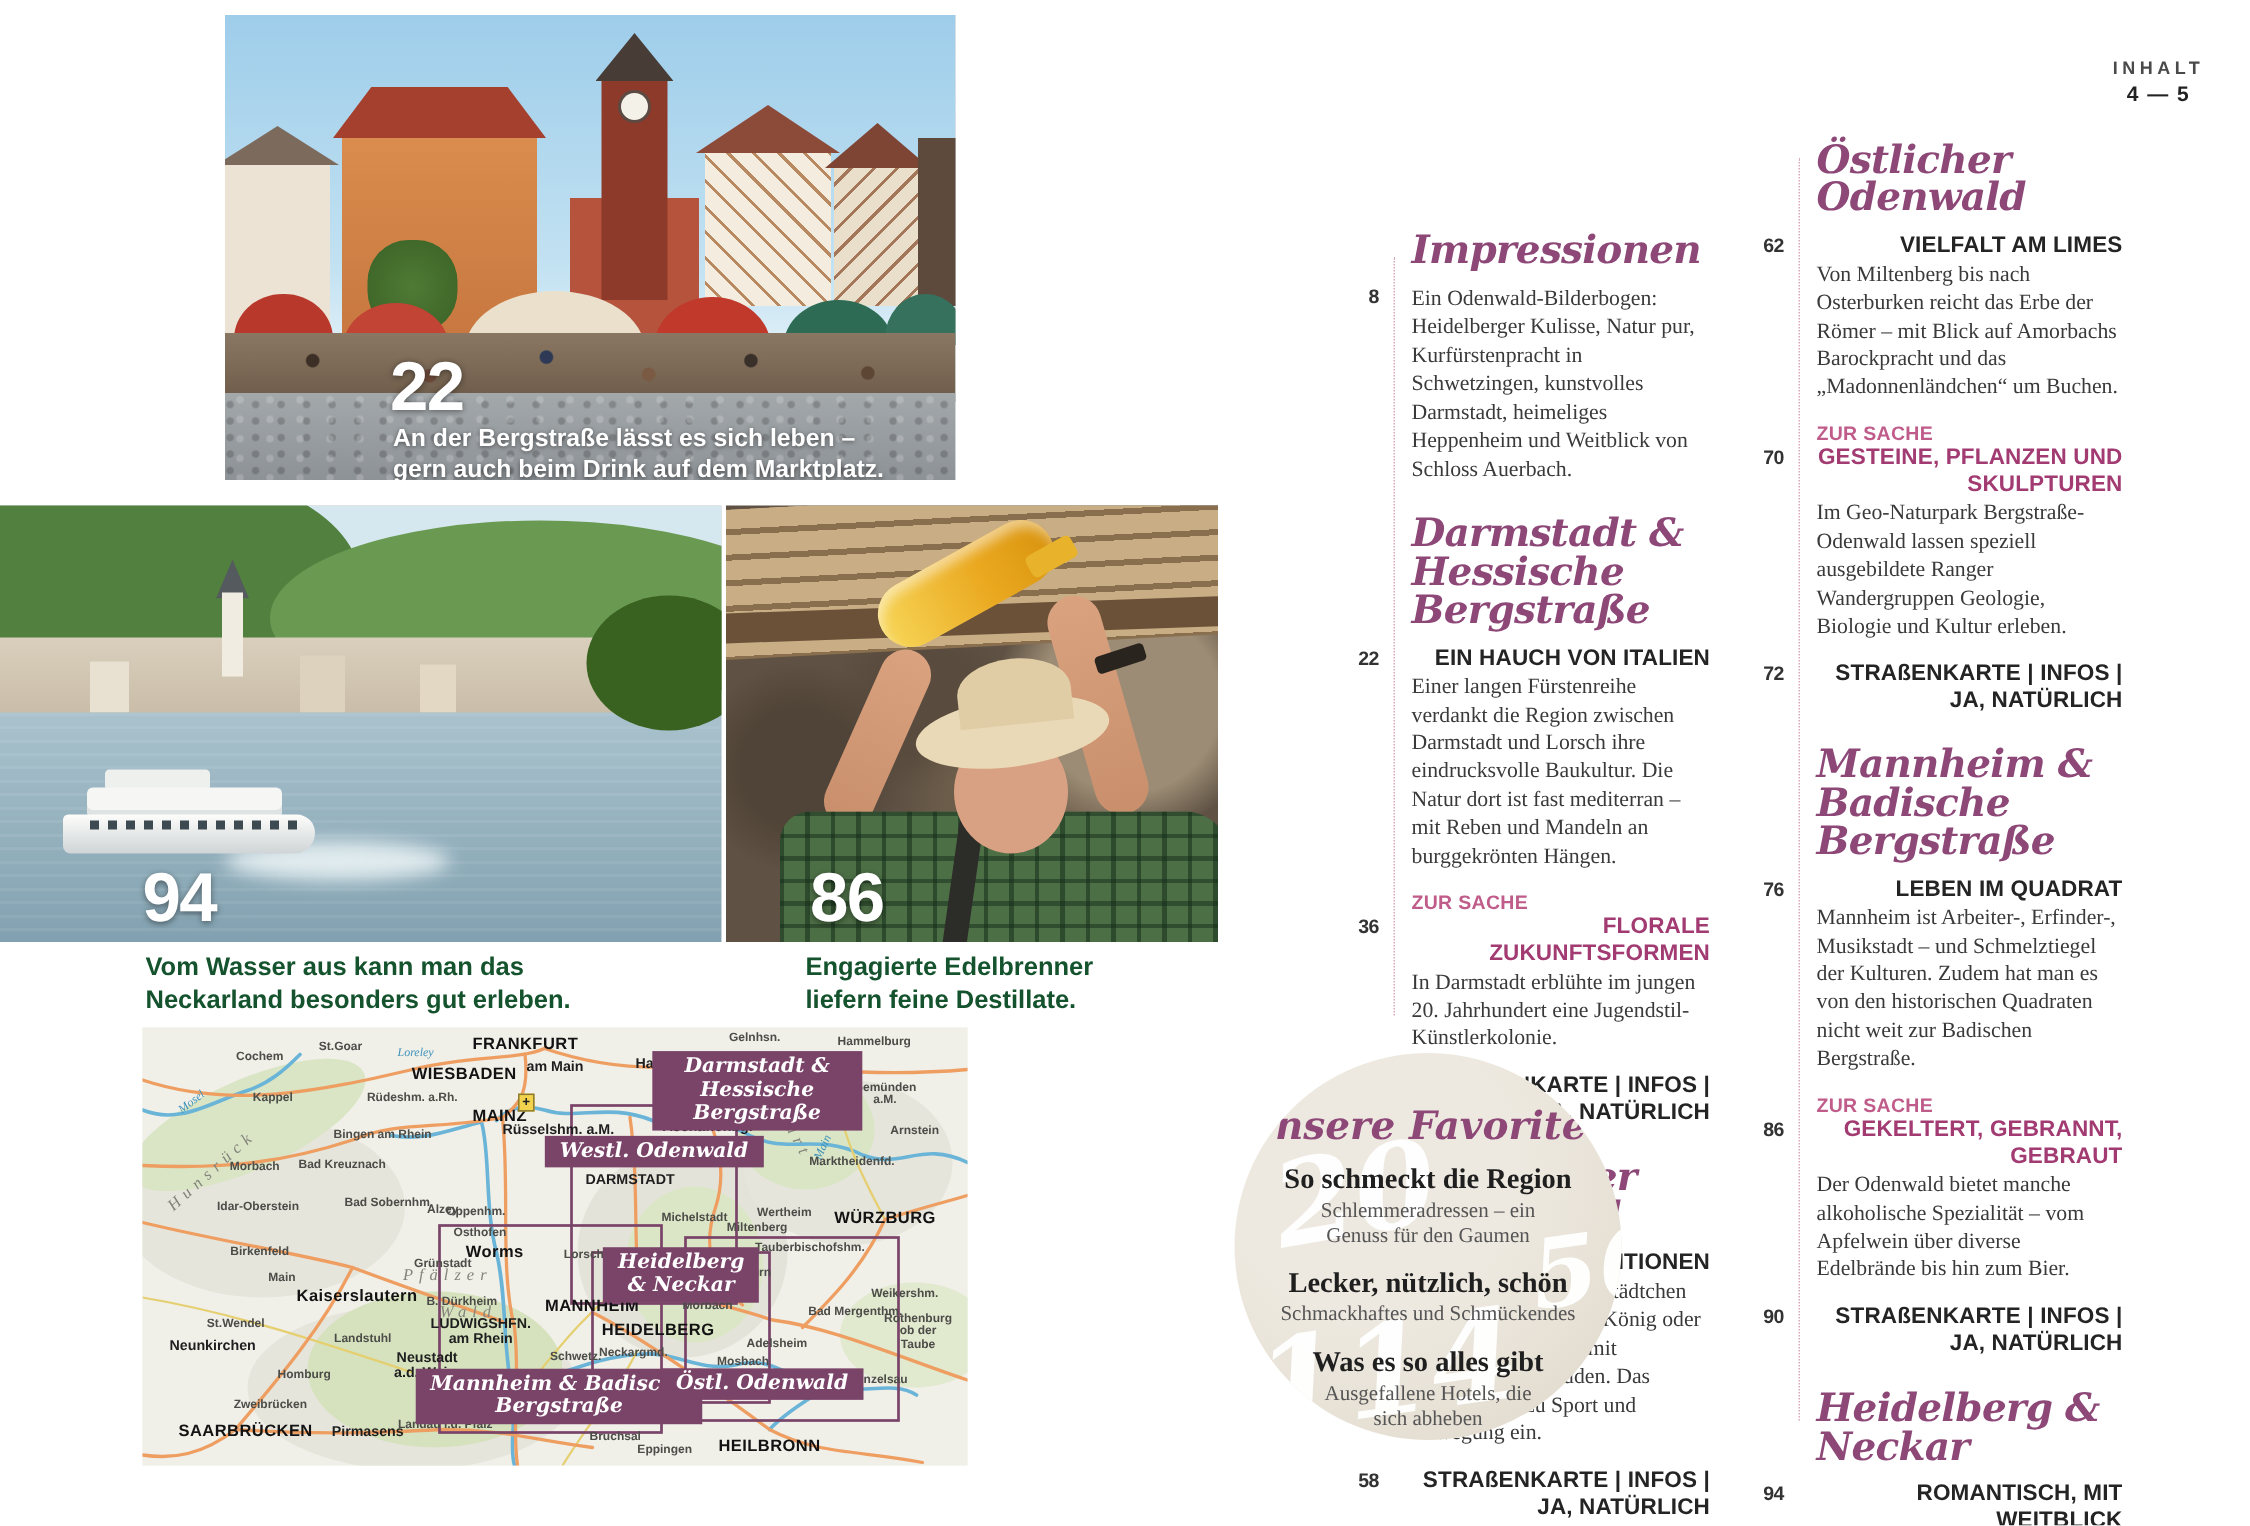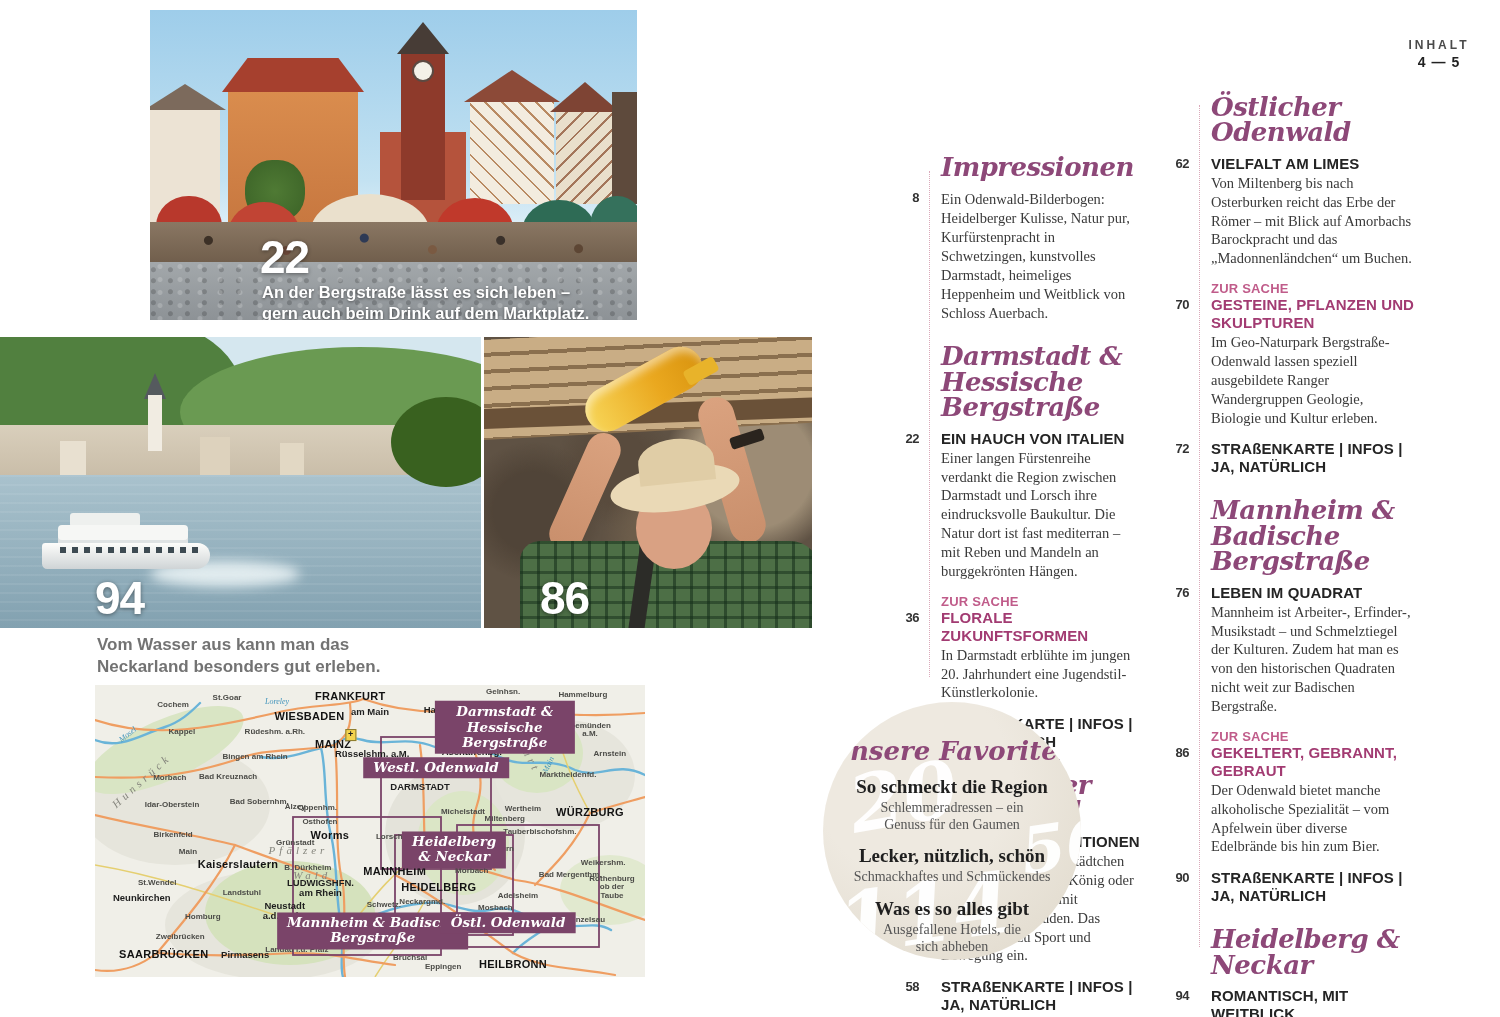--- a/index.html
+++ b/index.html
@@ -120,7 +120,7 @@
         color:#8d4878;font-size:26px;line-height:.98;letter-spacing:-.5px;margin:0 0 9px 48px;}
   .row{display:grid;grid-template-columns:26px 1fr;column-gap:22px;}
   .row .num{font-size:13px;font-weight:bold;color:#333;text-align:right;padding-top:1px;letter-spacing:-.5px;}
-  .row .title{font-size:15px;font-weight:bold;color:#242424;letter-spacing:.1px;line-height:1.2;}
+  .row .title{font-size:15px;font-weight:bold;color:#242424;letter-spacing:.1px;line-height:1.2;text-align:right;}
   .row .title.accent{color:#a23b72;}
   .row .kicker{font-size:13px;font-weight:bold;color:#c05c8a;letter-spacing:.2px;}
   .row .desc{font-family:"Liberation Serif",serif;font-size:14.5px;color:#3a3a3a;line-height:1.3;margin:1px 0 0 0;}

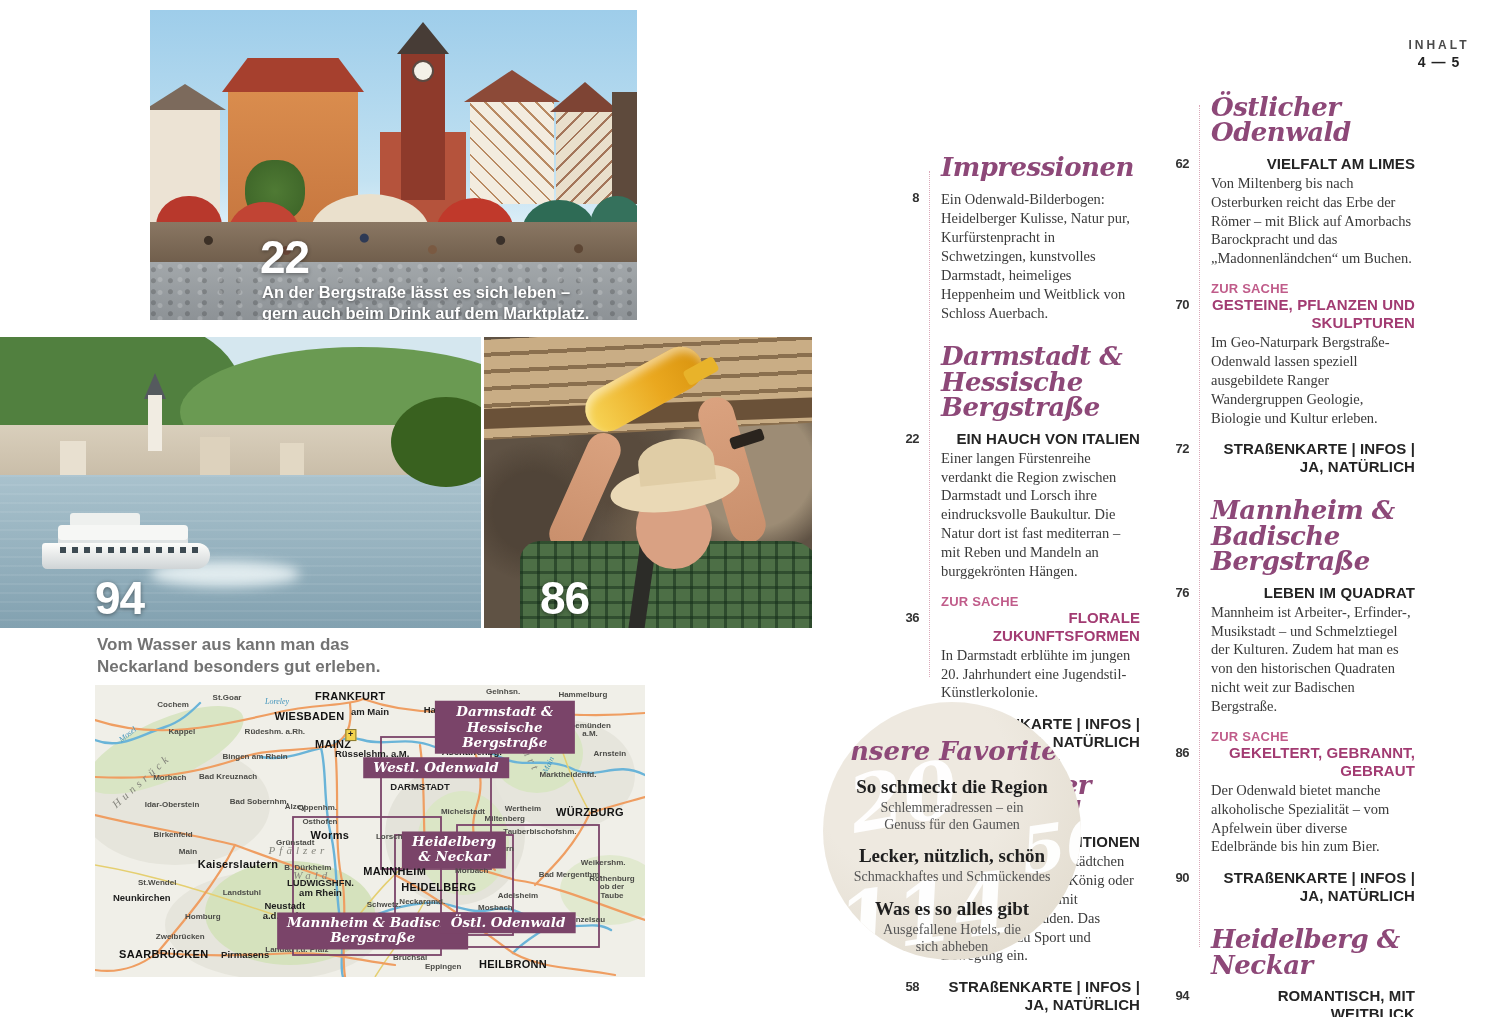--- a/index.html
+++ b/index.html
@@ -91,7 +91,7 @@
   .bottleneck{position:absolute;left:200px;top:26px;width:34px;height:16px;background:#e8b32a;transform:rotate(-29deg);border-radius:4px;}
 
   
-  .under-cap{position:absolute;font-weight:bold;font-size:17px;line-height:1.3;color:#737373;}
+  .under-cap{position:absolute;font-weight:bold;font-size:17px;line-height:1.3;color:#14532d;}
 
   
   .map{left:95px;top:685px;width:550px;height:292px;background:#f0efe8;}

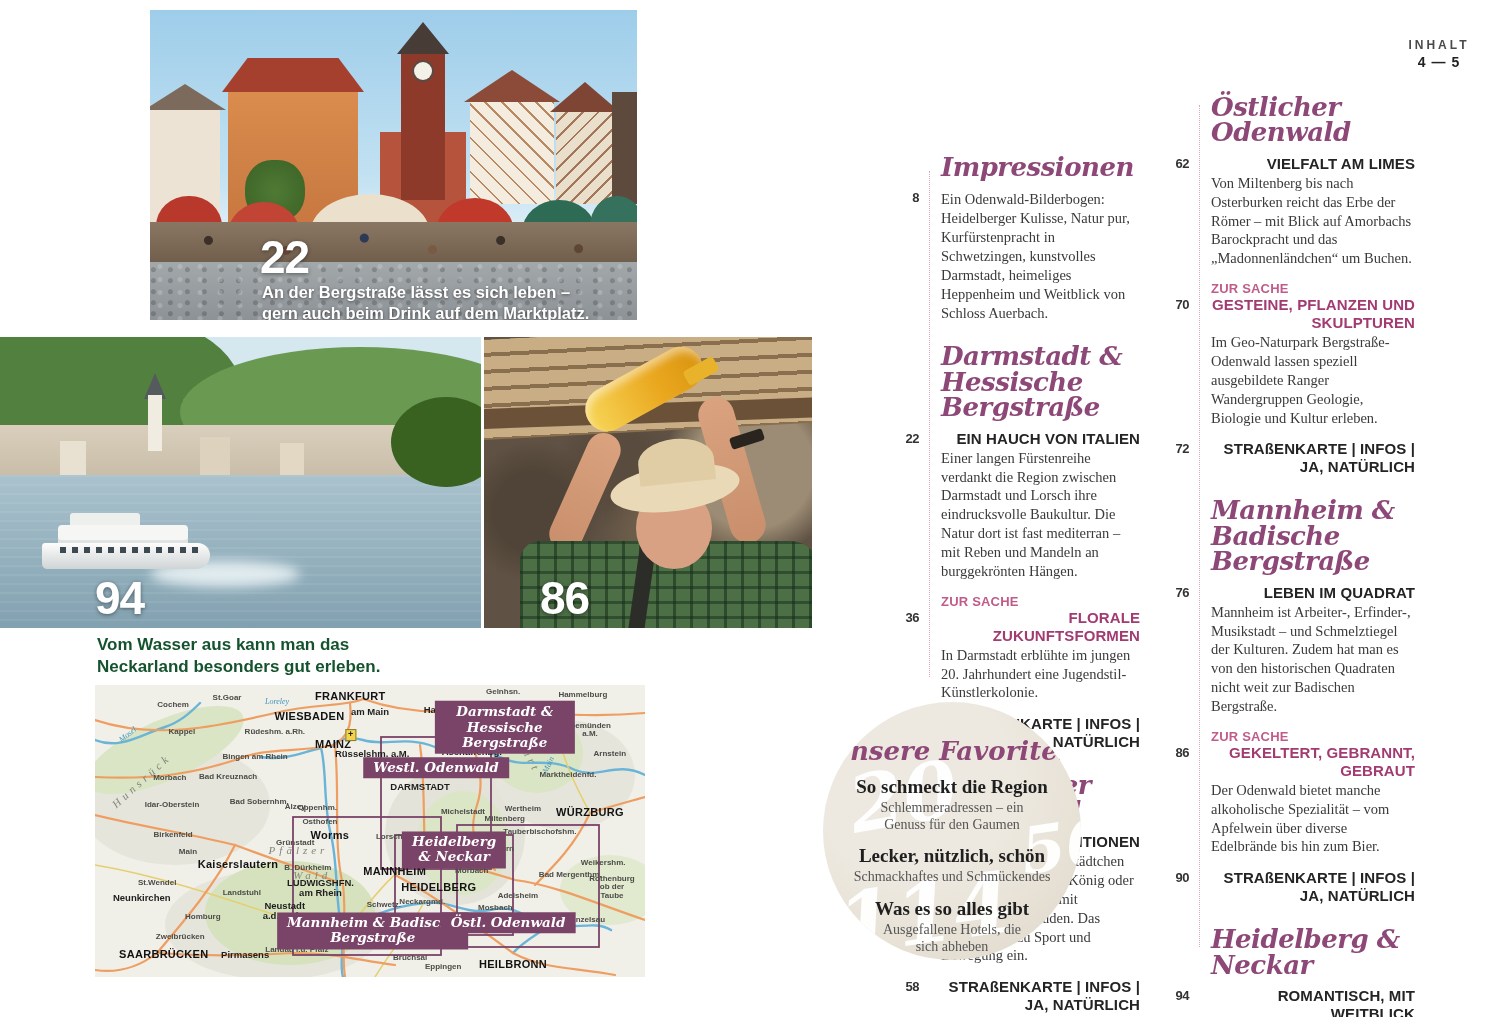--- a/index.html
+++ b/index.html
@@ -219,6 +219,7 @@
   </div>
 
   <div class="under-cap" style="left:97px;top:634px;width:320px;">Vom Wasser aus kann man das Neckarland besonders gut erleben.</div>
+  <div class="under-cap" style="left:537px;top:634px;width:220px;">Engagierte Edelbrenner liefern feine Destillate.</div>
 
   <div class="abs map">
     <svg viewBox="0 0 550 292" width="550" height="292">

